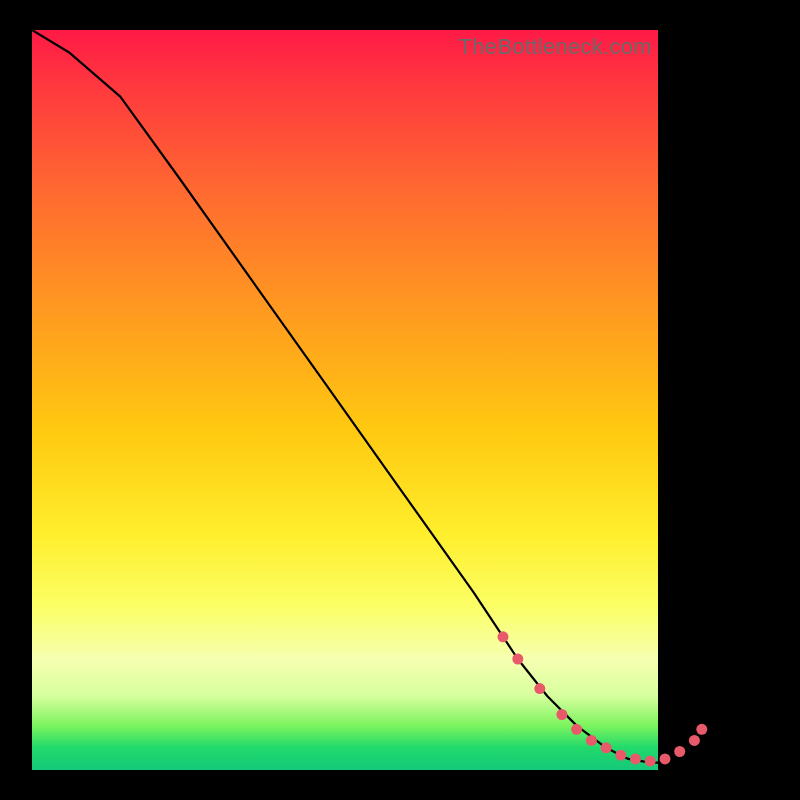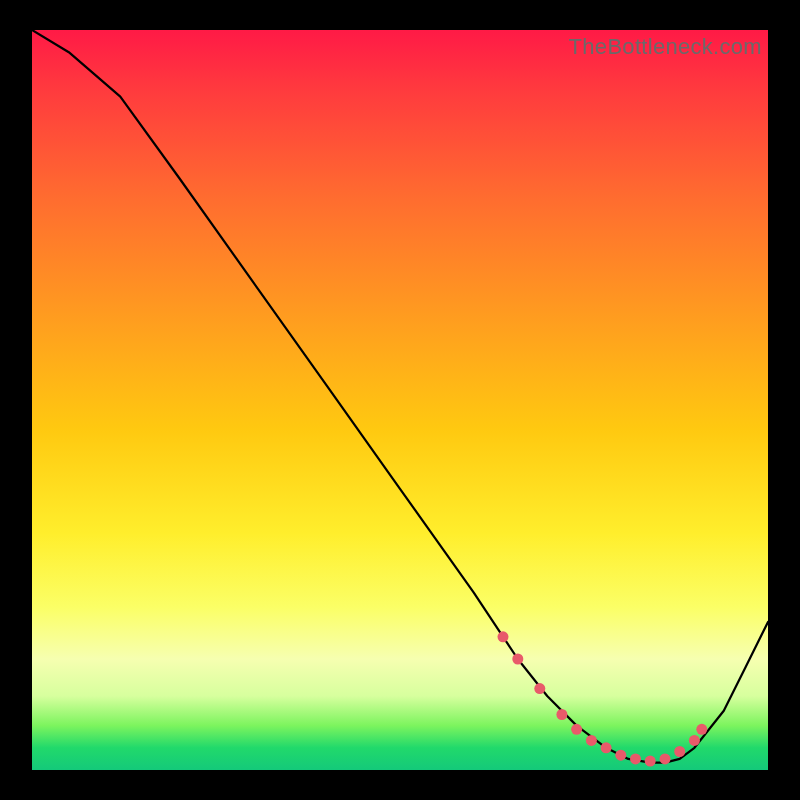--- a/index.html
+++ b/index.html
@@ -15,7 +15,7 @@
     position: absolute;
     left: 32px;
     top: 30px;
-    width: 736px;
+    width: 584px;
     height: 740px;
     background: linear-gradient(to bottom,
        #ff1a46   0%,
@@ -31,6 +31,7 @@
        #21d96b  97%,
        #14c97a 100%
     );
+    padding-left: 42px;
   }
   .watermark {
     position: absolute;

